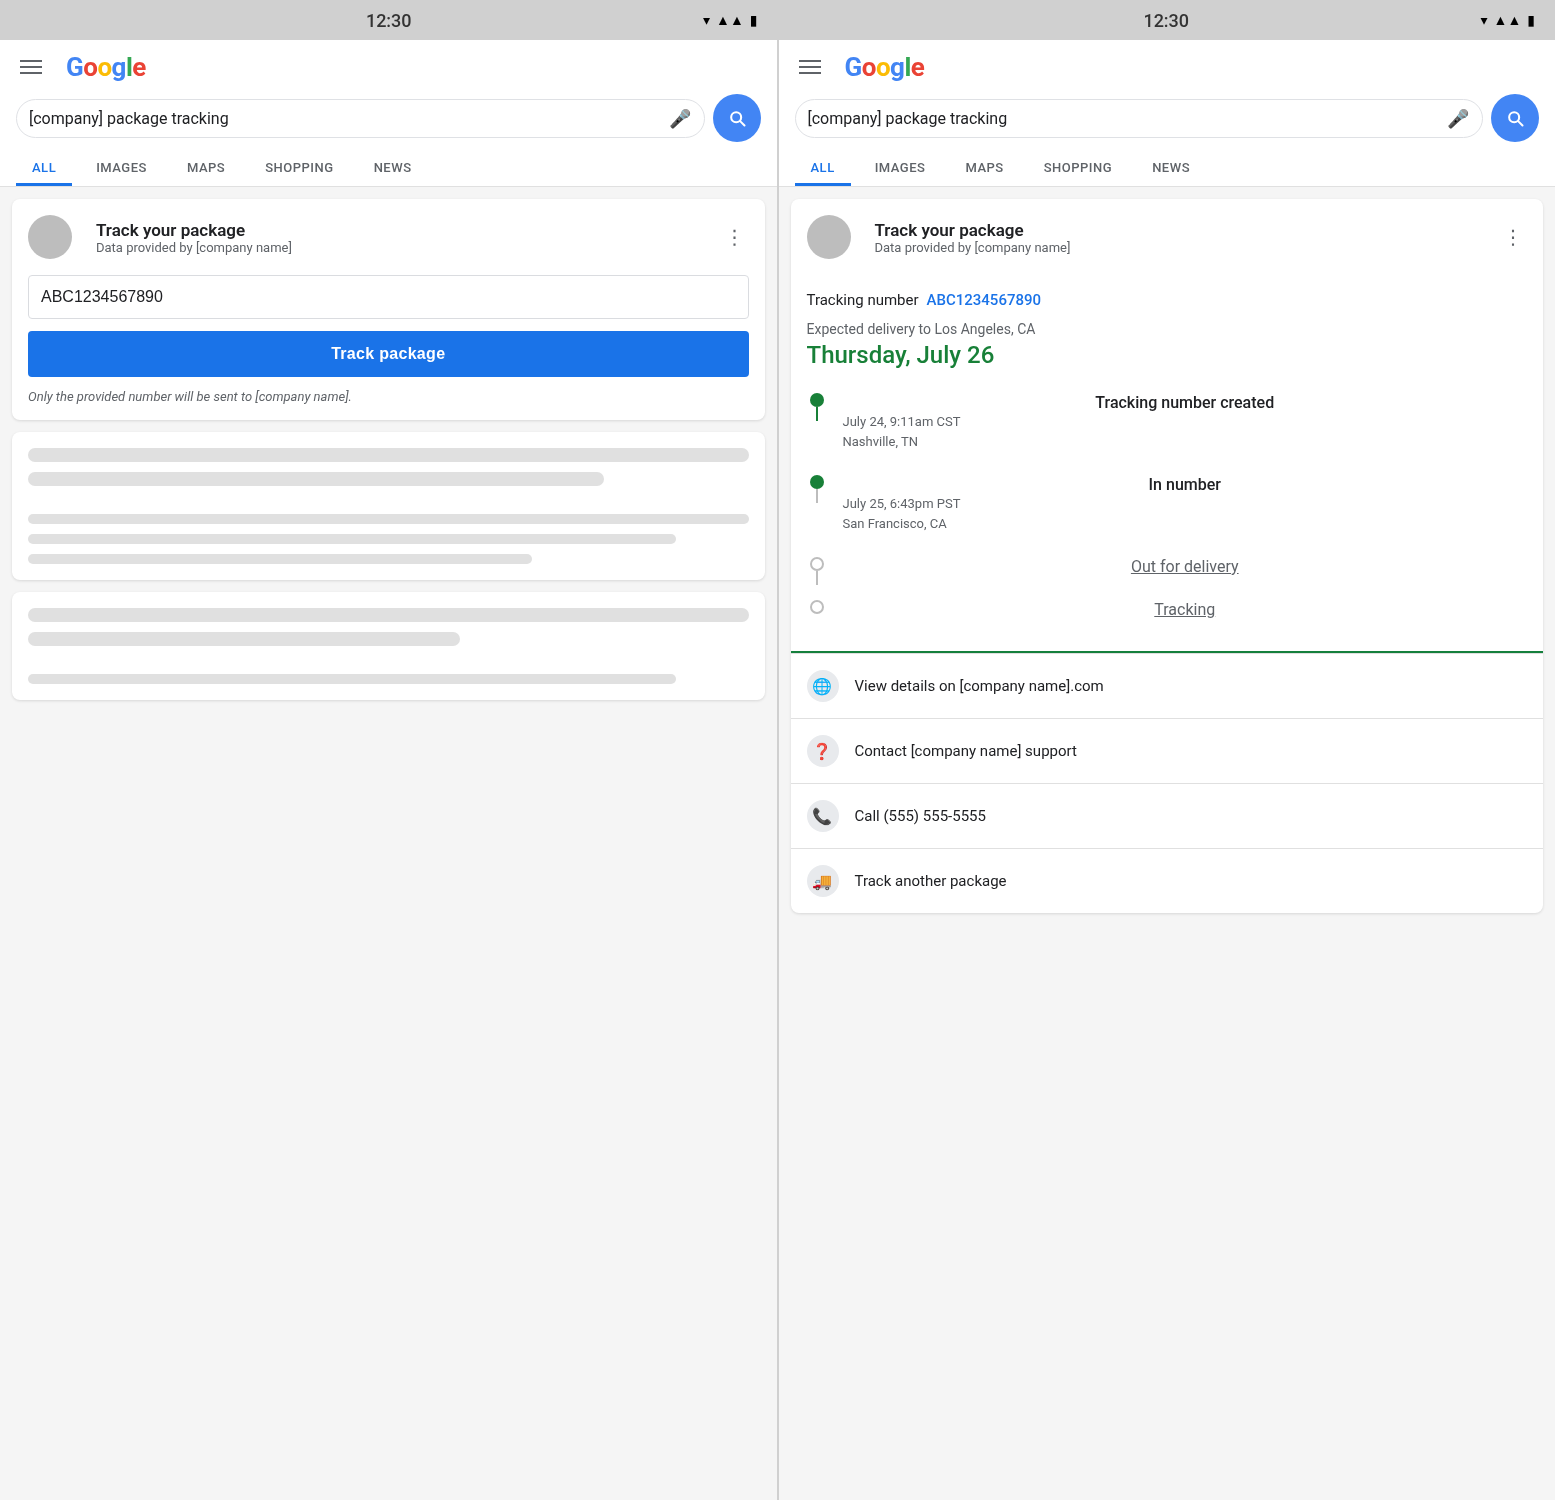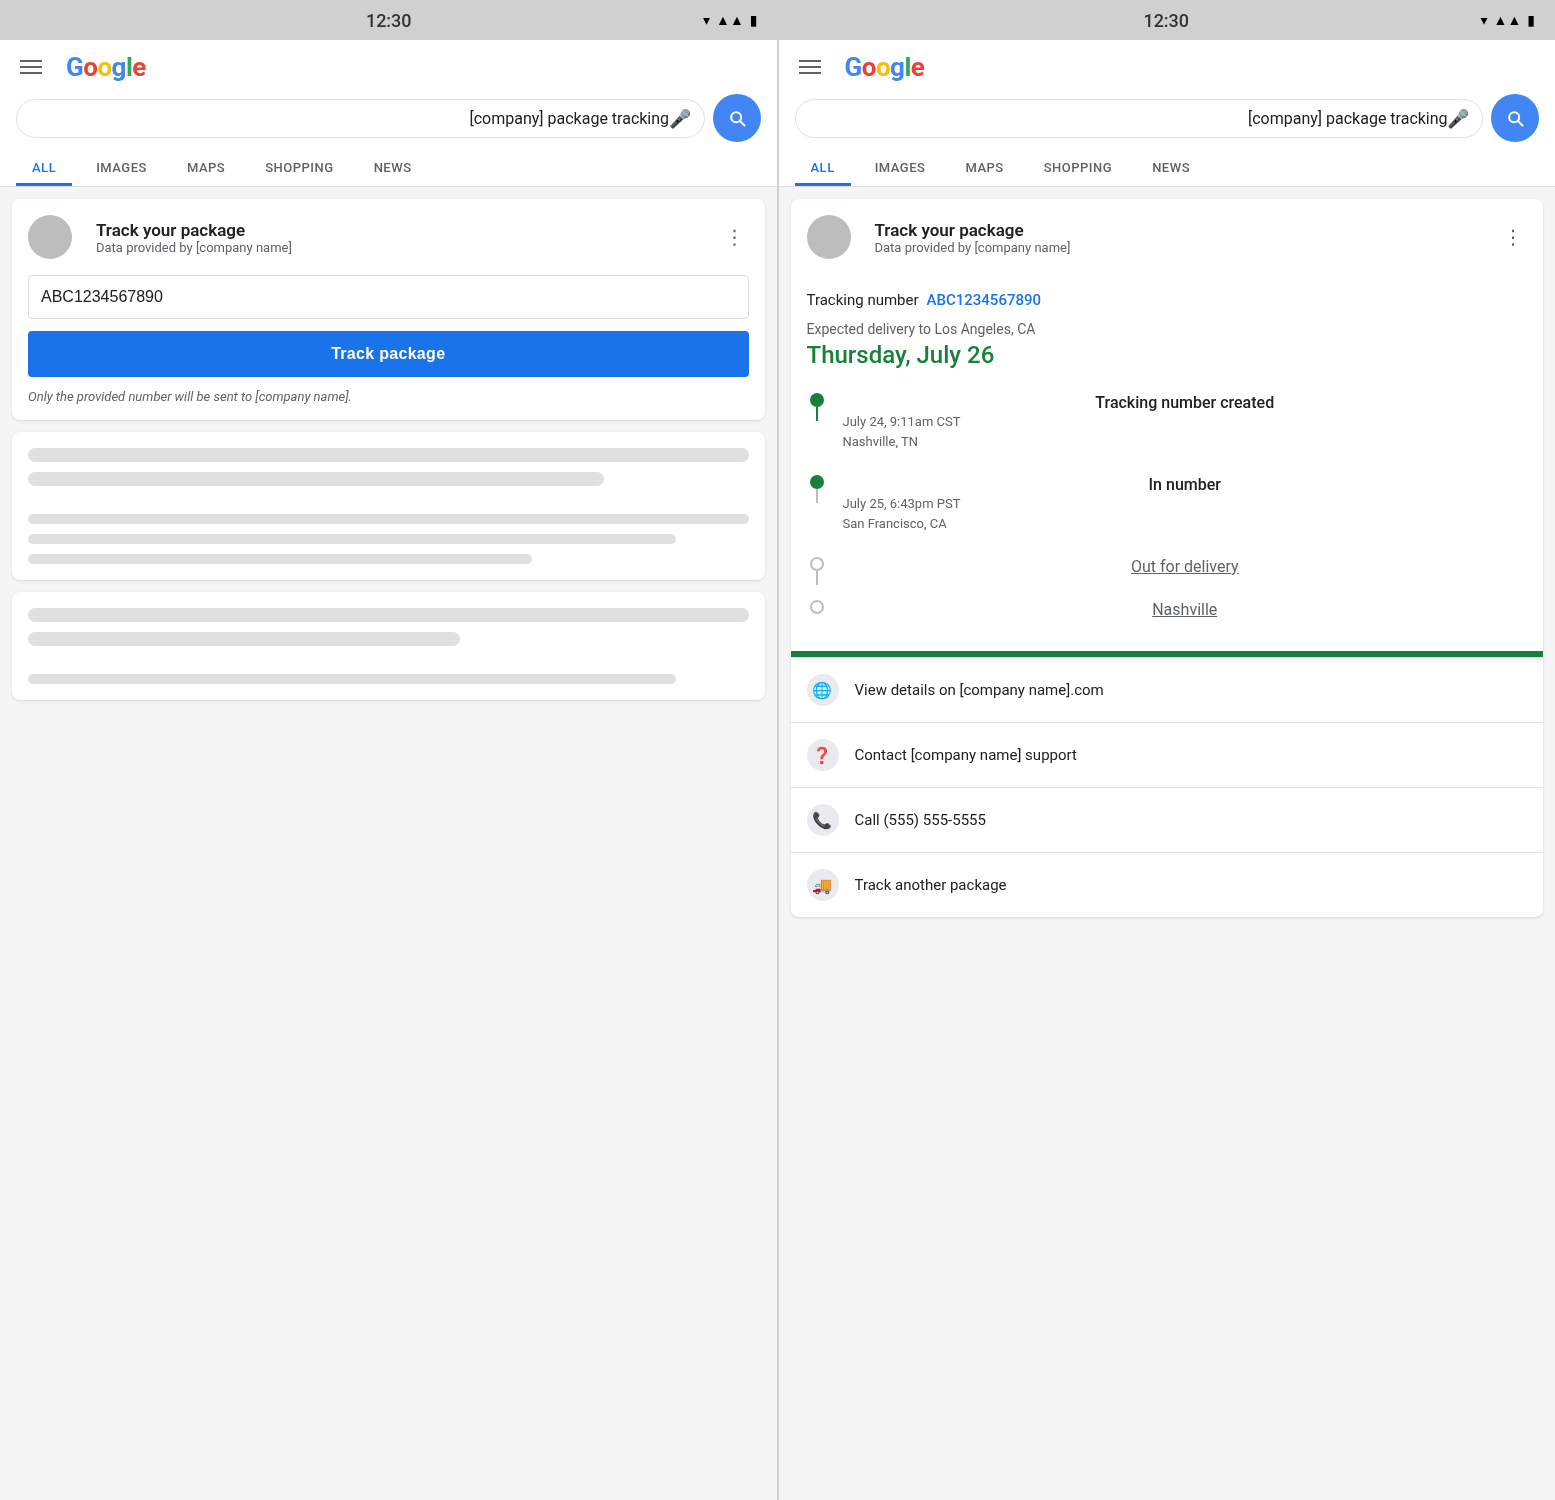--- a/index.html
+++ b/index.html
@@ -109,7 +109,6 @@
       border-radius: 24px;
       padding: 8px 12px;
       background: white;
-      text-align: right;
     }
 
     .search-input-text {

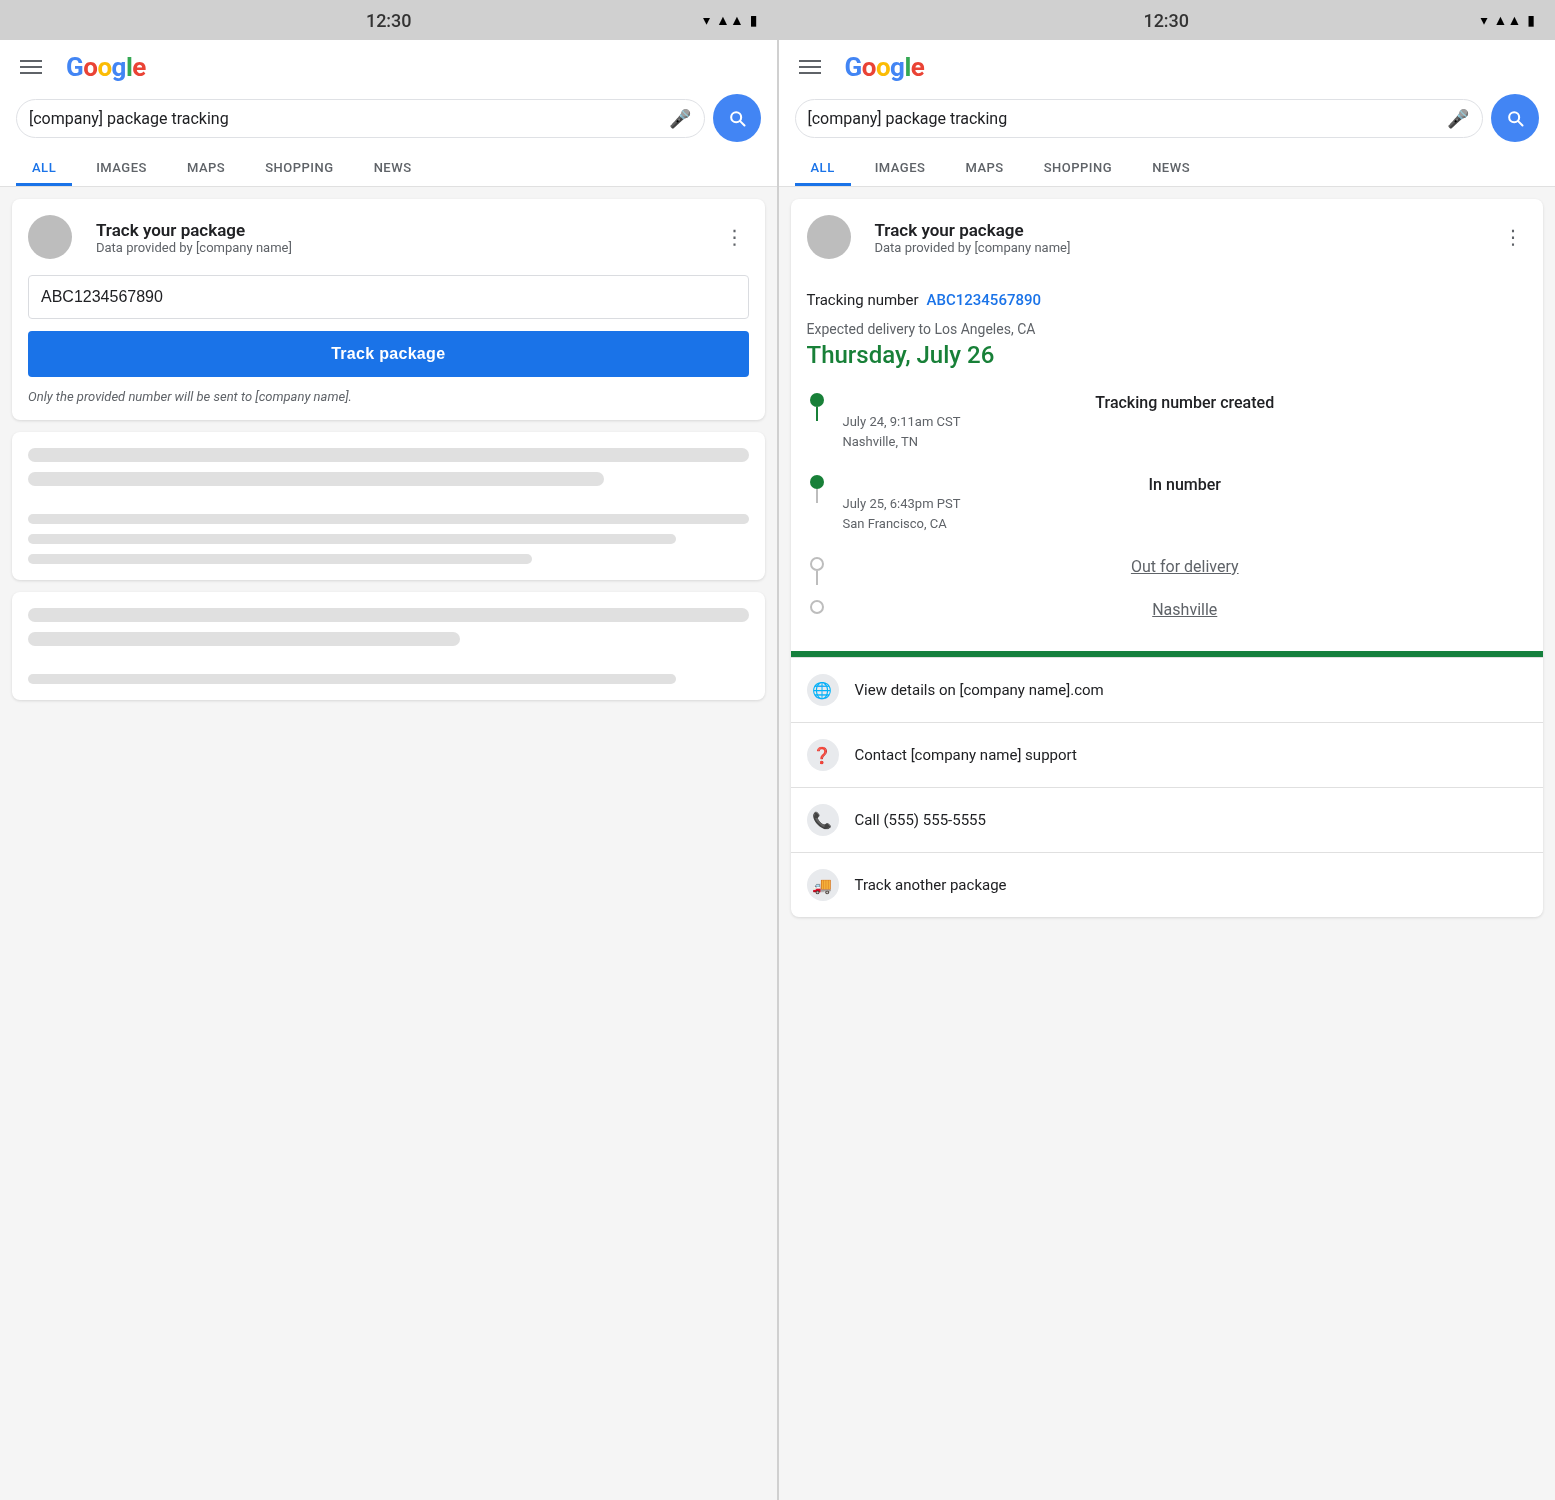--- a/index.html
+++ b/index.html
@@ -283,7 +283,7 @@
 
     .tracking-info-section {
       padding: 16px;
-      border-bottom: 6px solid #15803d;
+      border-bottom: 2px solid #15803d;
     }
 
     .tracking-number-row {

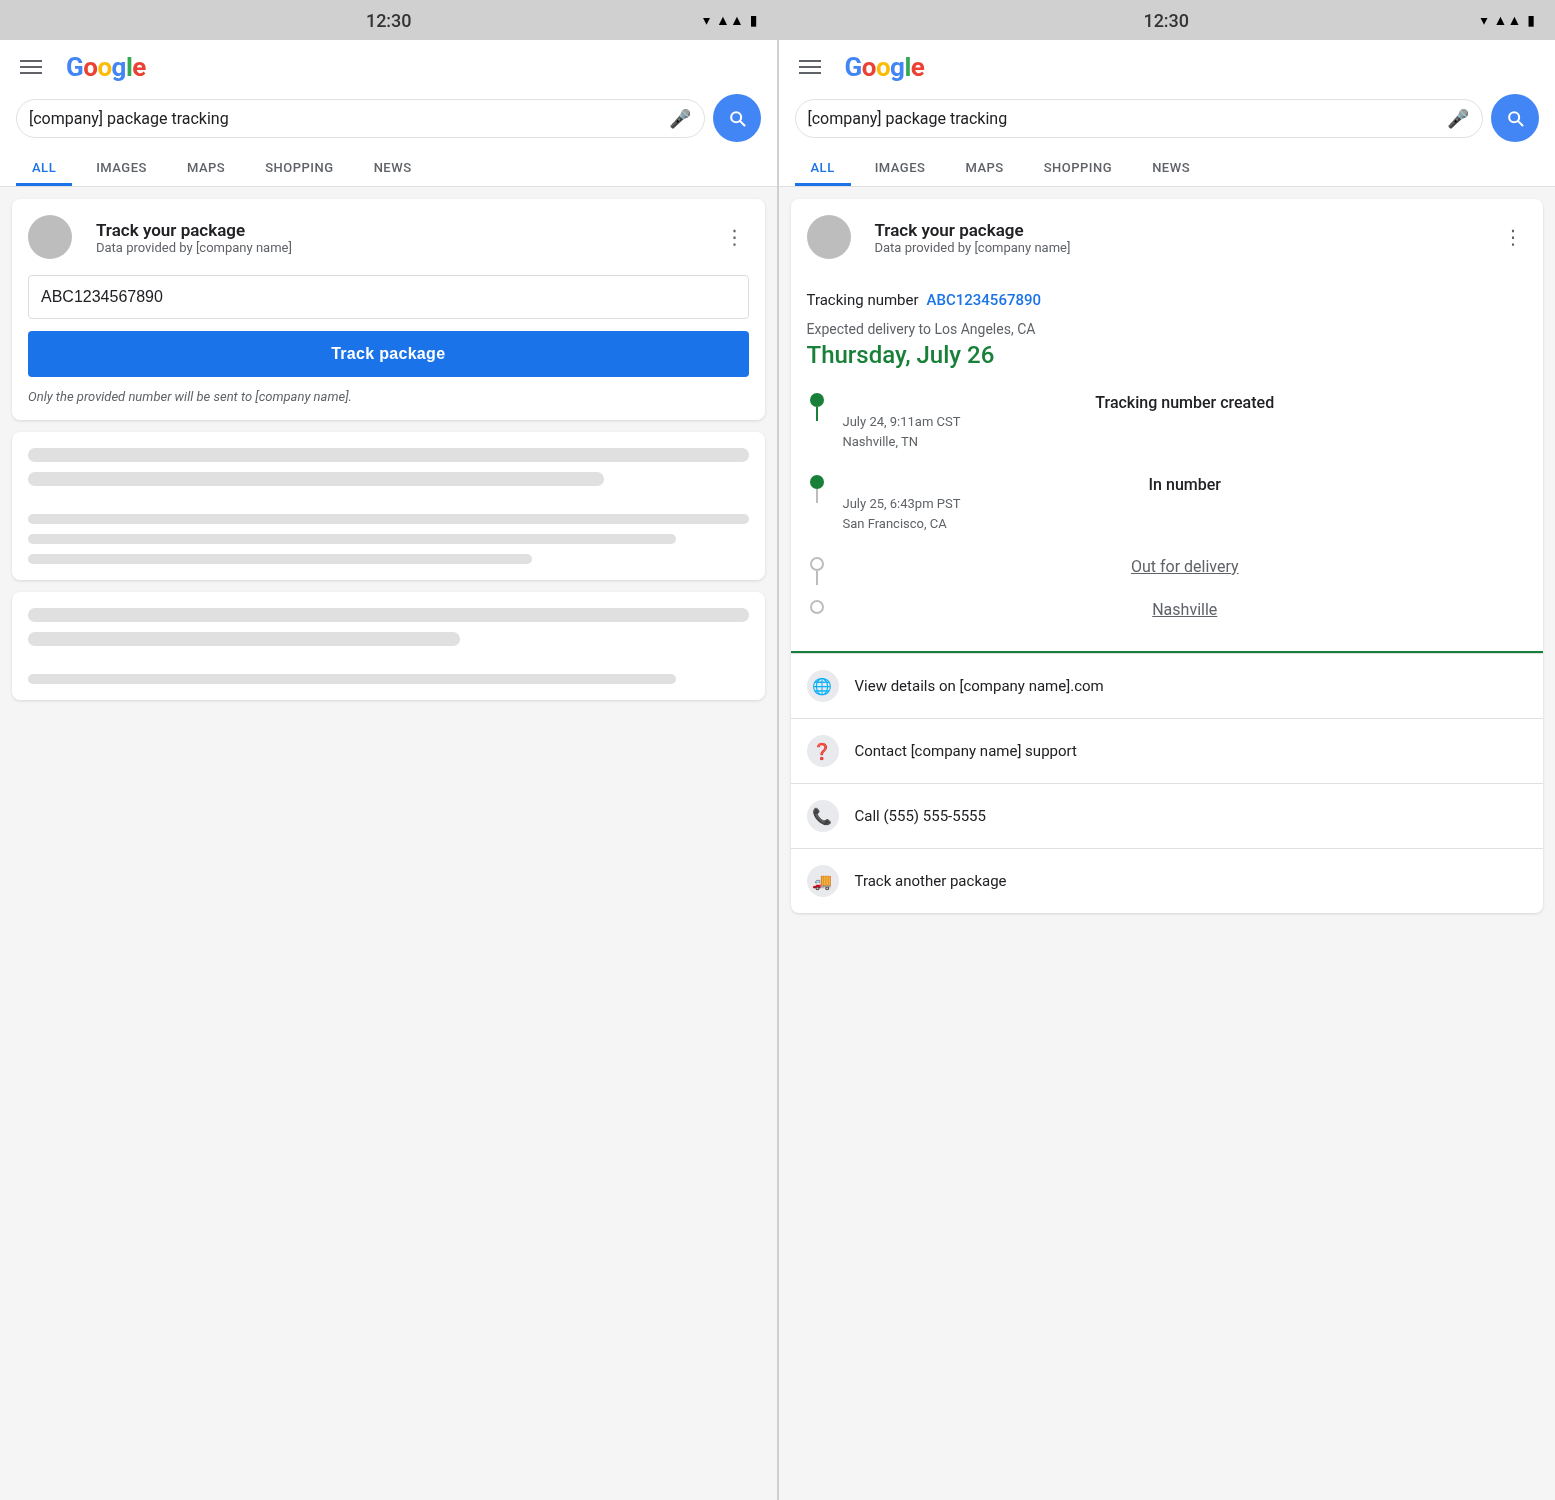--- a/index.html
+++ b/index.html
@@ -619,7 +619,7 @@
                 <div class="timeline-dot empty"></div>
               </div>
               <div class="timeline-content">
-                <div class="timeline-title muted">Nashville</div>
+                <div class="timeline-title muted">Tracking</div>
               </div>
             </div>
 

